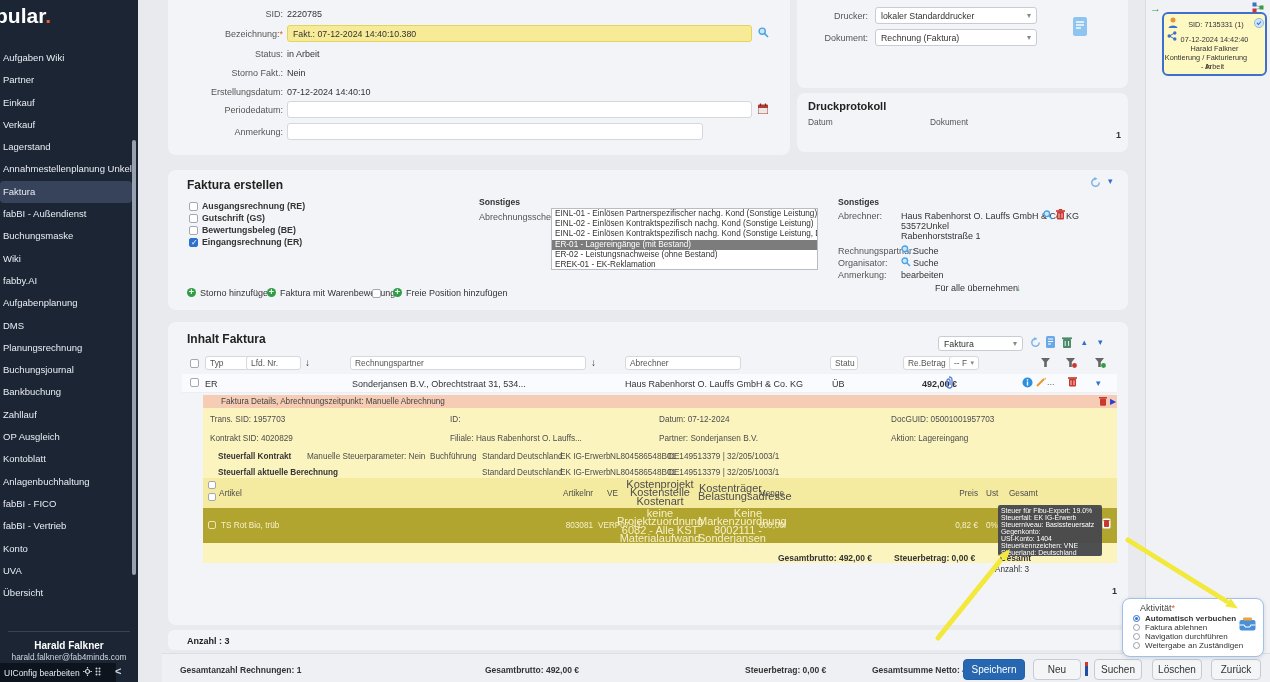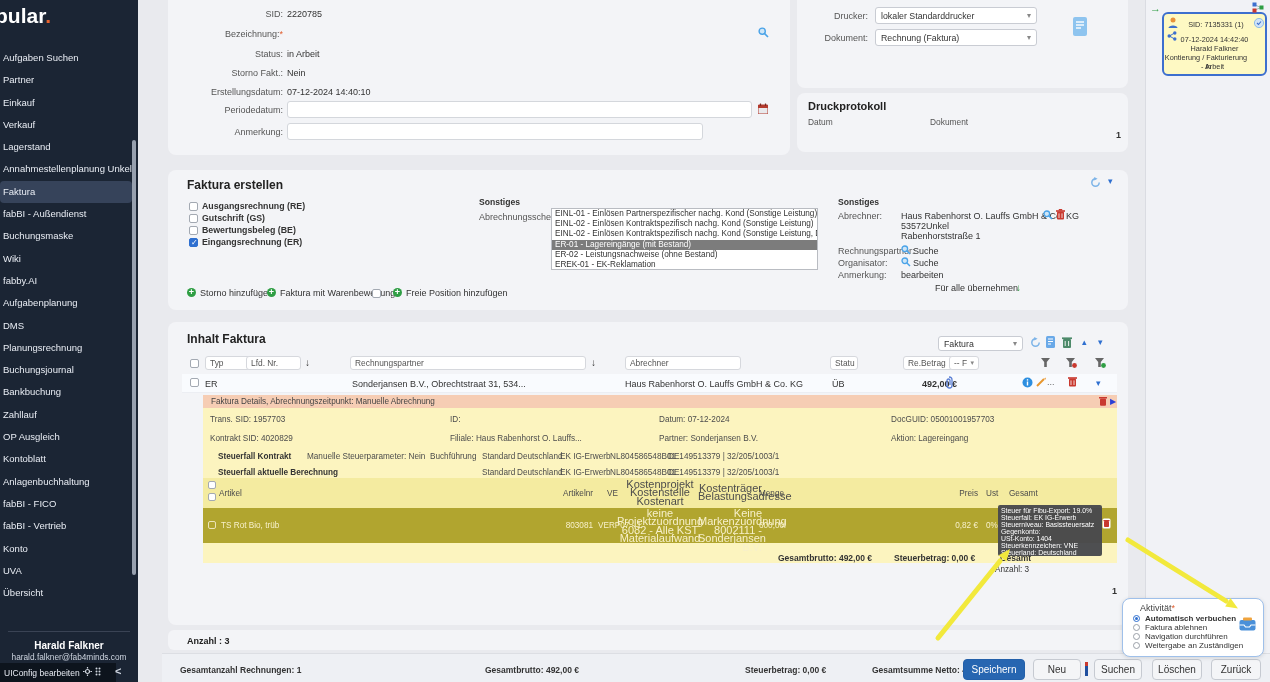--- a/index.html
+++ b/index.html
@@ -104,6 +104,7 @@
   <span class="lab" style="left:168px;top:9px;width:115px">SID:</span>
   <span class="txt" style="left:287px;top:9px">2220785</span>
   <span class="lab" style="left:168px;top:29px;width:115px"><span>Bezeichnung:</span><span style="color:#e05d2d">*</span></span>
+  <input class="inp yellow" style="left: 287px; top: 25px; width: 465px;" value="Fakt.: 07-12-2024 14:40:10.380">
   <span class="ticon" style="left:758px;top:27px"><svg width="11" height="11">
         <circle cx="4.2" cy="4.2" r="3.1" fill="#cfe6f7" stroke="#4aa3e8" stroke-width="1.4"></circle>
         <line x1="6.6" y1="6.6" x2="10" y2="10" stroke="#4aa3e8" stroke-width="1.6"></line>

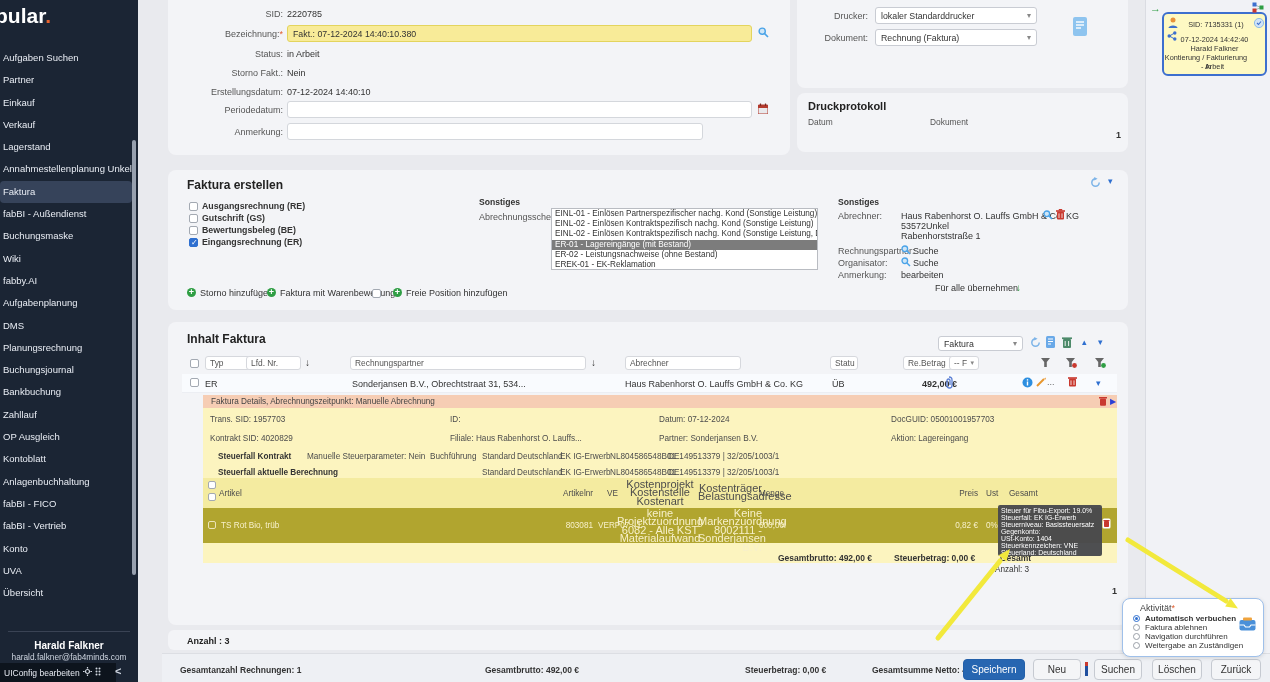--- a/index.html
+++ b/index.html
@@ -50,7 +50,7 @@
   <aside class="sidebar">
     <div class="abs" style="left:-5px;top:4px;font-size:21px;font-weight:bold;color:#fff"><span>bular</span><span style="color:#e8622d">.</span></div>
     <nav class="abs" style="left:0;top:47px;width:138px">
-      <div class="sideitem">Aufgaben Suchen</div>
+      <div class="sideitem">Aufgaben Wiki</div>
       <div class="sideitem">Partner</div>
       <div class="sideitem">Einkauf</div>
       <div class="sideitem">Verkauf</div>

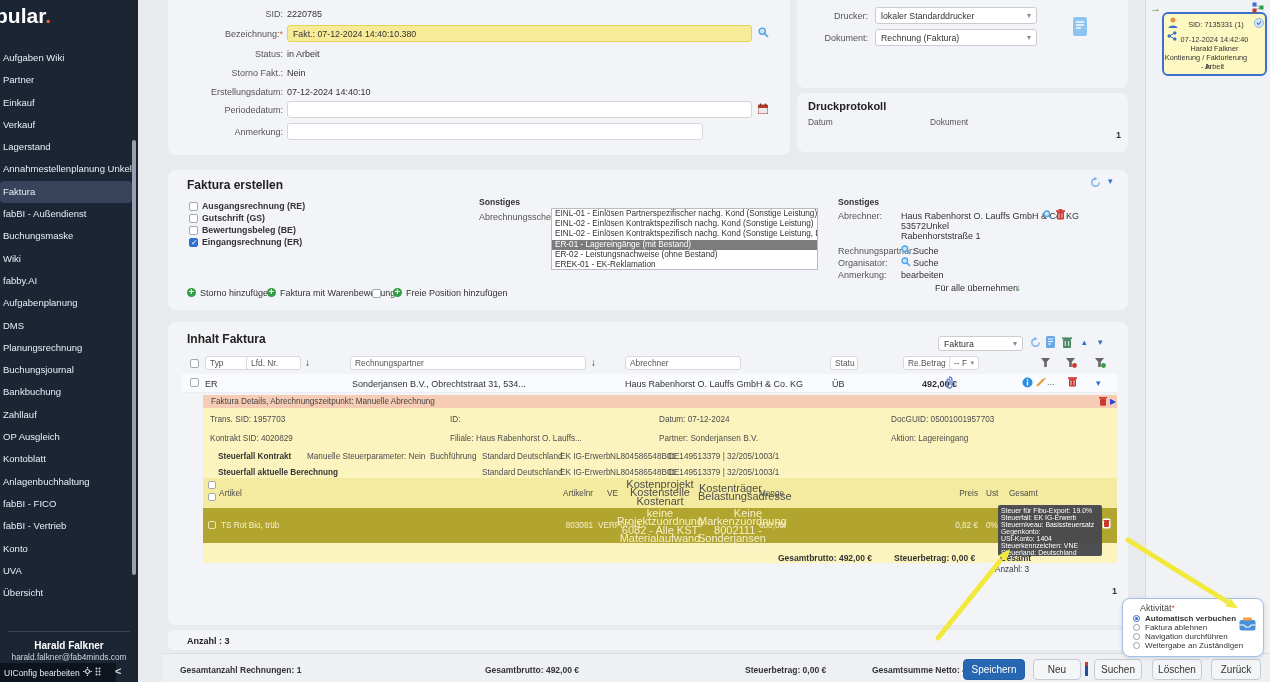--- a/index.html
+++ b/index.html
@@ -299,7 +299,7 @@
 
   <div id="details">
     <div class="dhead">
-      <span style="padding-left:8px">Faktura Details, Abrechnungszeitpunkt: Manuelle Abrechnung</span>
+      <span style="padding-left:18px">Faktura Details, Abrechnungszeitpunkt: Manuelle Abrechnung</span>
       <span class="ticon" style="left:896px;top:1px"><svg width="8" height="10">
             <rect x="1" y="2.4" width="6" height="7.4" rx="1" fill="#c9392f"></rect>
             <rect x="0" y="1" width="8" height="1.5" fill="#c9392f"></rect>

